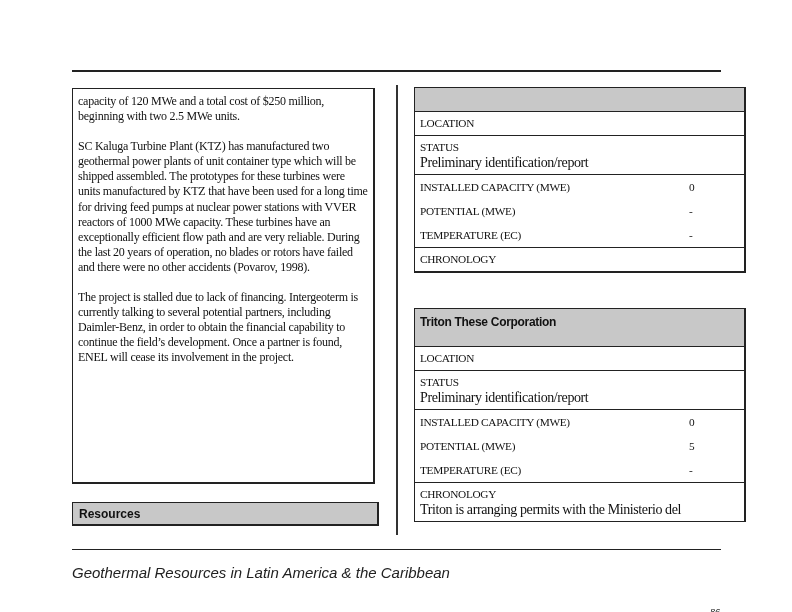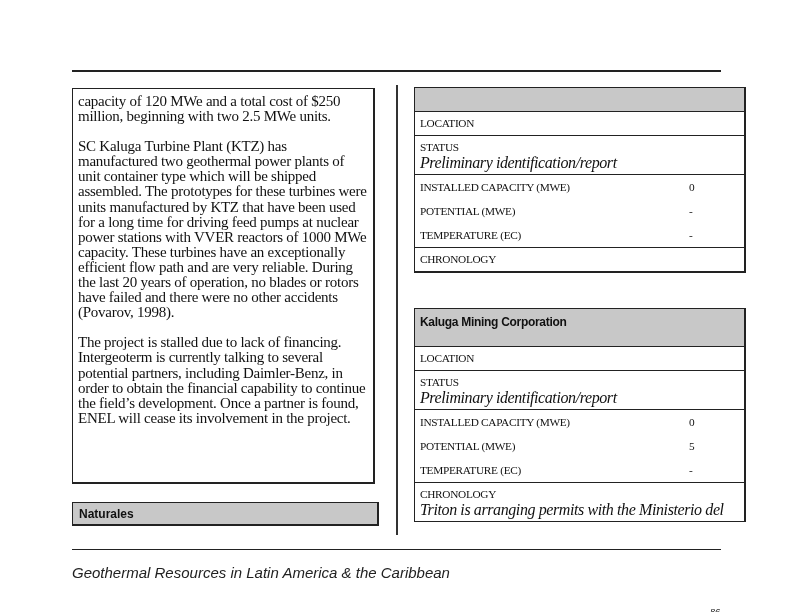--- a/index.html
+++ b/index.html
@@ -11,7 +11,7 @@
 
     .left-box { position: absolute; left: 72px; top: 88px; width: 303px; height: 396px;
                 border: 1.5px solid #222; border-right-width: 2.5px; border-bottom-width: 2.5px; box-sizing: border-box;
-                padding: 5px 5px 8px 5px; font-size: 15px; line-height: 15.1px; letter-spacing: -0.25px; }
+                padding: 5px 5px 8px 5px; font-size: 12px; line-height: 15.1px; letter-spacing: -0.25px; }
     .left-box p { margin: 0 0 15px 0; }
 
     .tipitapa { position: absolute; left: 72px; top: 502px; width: 307px; height: 24px;

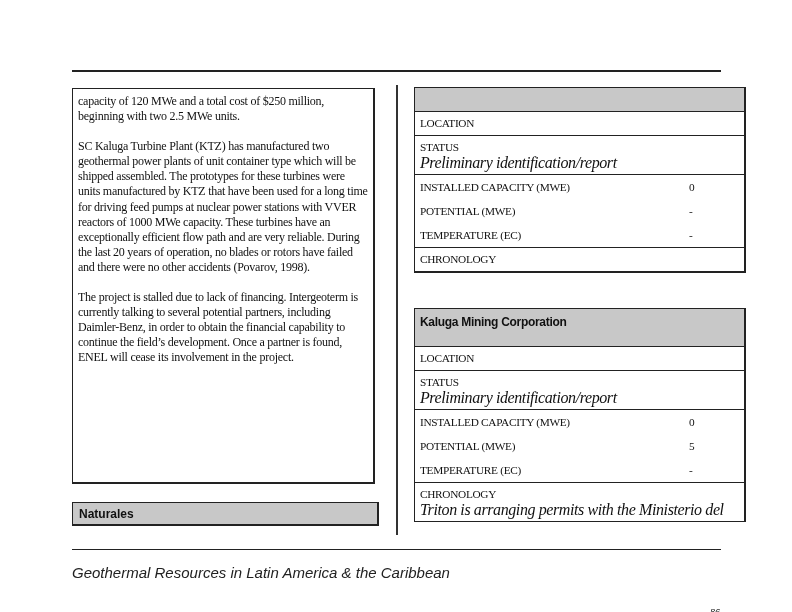--- a/index.html
+++ b/index.html
@@ -25,7 +25,7 @@
                   font-weight: bold; font-size: 12px; padding: 6px 5px; box-sizing: border-box; }
     .card .row { border-bottom: 1.5px solid #222; padding: 4px 5px; box-sizing: border-box; line-height: 15px; }
     .card .row:last-child { border-bottom: none; }
-    .card .sub { font-size: 16px; letter-spacing: -0.4px; font-style: italic; }
+    .card .sub { font-size: 14px; letter-spacing: -0.4px; }
     .card .kv { display: flex; justify-content: space-between; padding: 4px 5px; line-height: 16px; box-sizing: border-box; }
     .card .kv .v { width: 50px; text-align: left; }
     .card .group { border-bottom: 1.5px solid #222; }

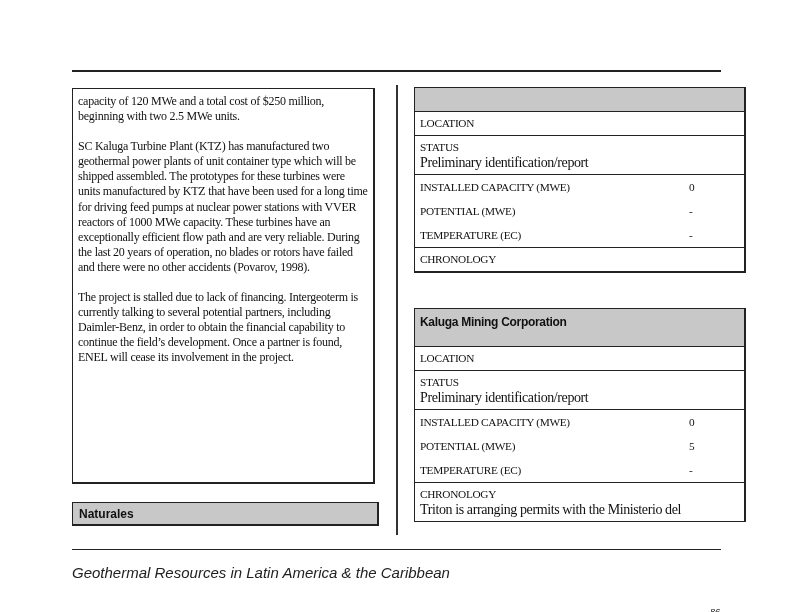--- a/index.html
+++ b/index.html
@@ -81,7 +81,7 @@
 </div>
 
 <div class="card card2">
-  <div class="head" style="height:38px;">Kaluga Mining Corporation</div>
+  <div class="head" style="height:38px;">Triton These Corporation</div>
   <div class="row">
     <span>LOCATION</span>
   </div>

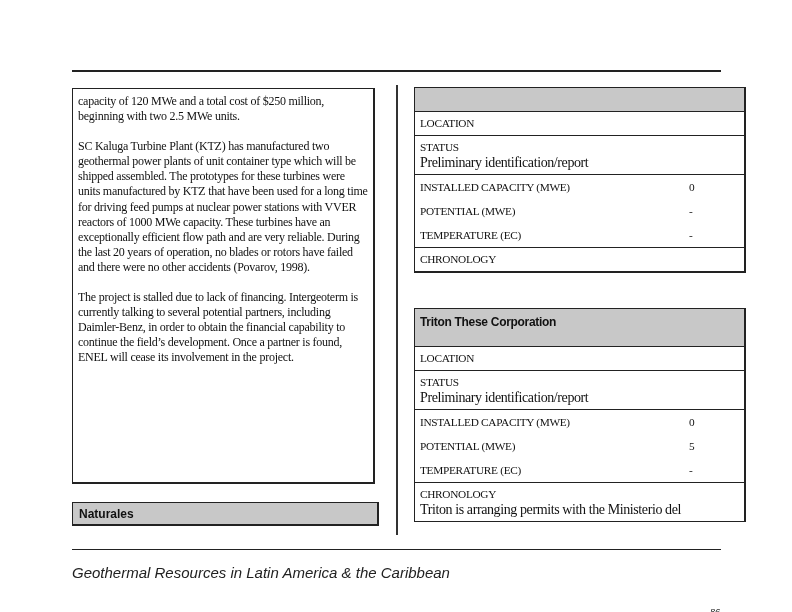--- a/index.html
+++ b/index.html
@@ -50,7 +50,7 @@
   <p>The project is stalled due to lack of financing. Intergeoterm is currently talking to several potential partners, including Daimler-Benz, in order to obtain the financial capability to continue the field’s development. Once a partner is found, ENEL will cease its involvement in the project.</p>
 </div>
 
-<div class="tipitapa">Naturales</div>
+<div class="tipitapa">Resources</div>
 
 <div class="card card1">
   <div class="head" style="height:24px;"></div>

